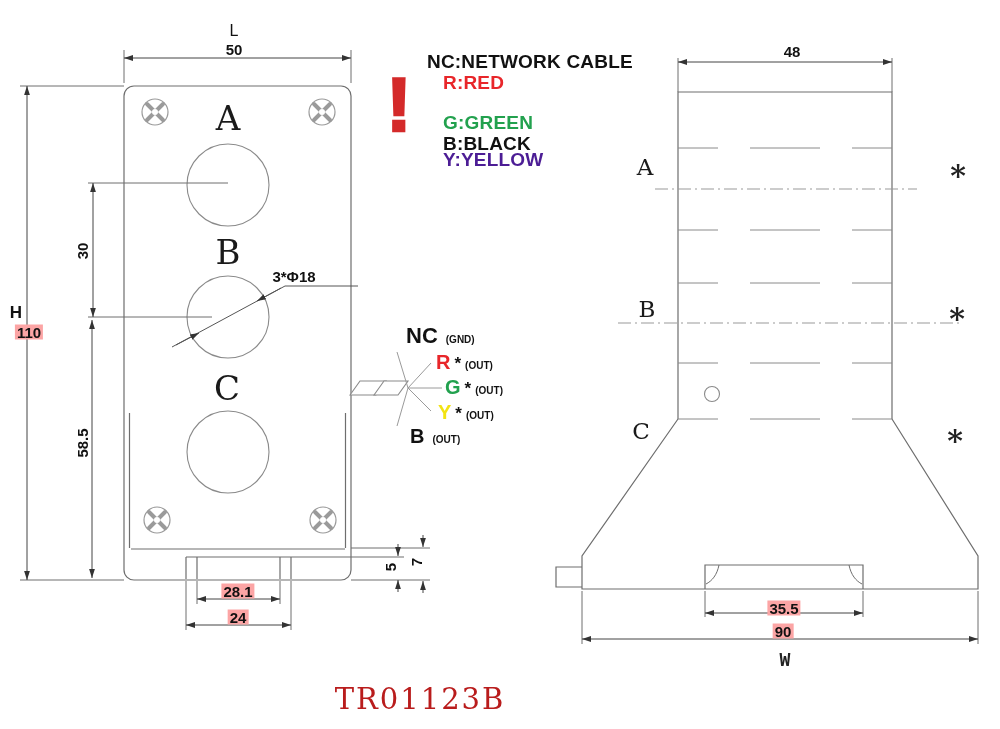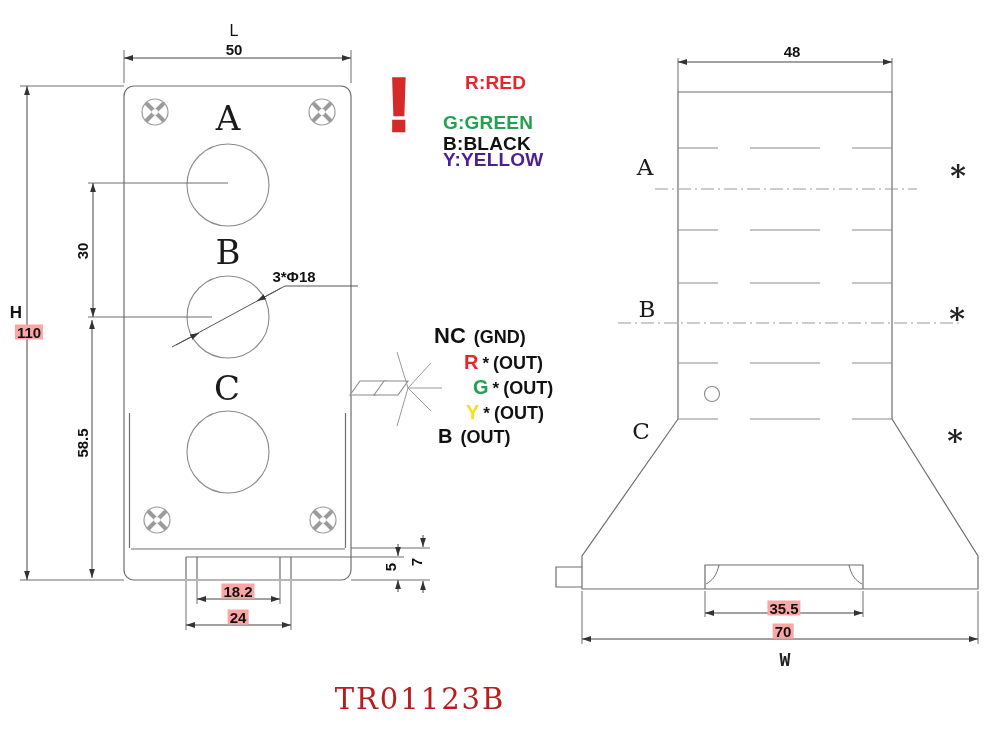--- a/index.html
+++ b/index.html
@@ -158,6 +158,7 @@
 <div class="t serifL c" style="left:227px;top:388px;">C</div>
 
 <div class="t warn c" style="left:399px;top:105px;">!</div>
+<div class="t legend" style="left: 427px; top: 52px; color: rgb(17, 17, 17);">NC:NETWORK CABLE</div>
 <div class="t legend" style="left: 443px; top: 73px; color: rgb(232, 38, 42); margin-left: 22px;">R:RED</div>
 <div class="t legend" style="left: 443px; top: 93px; color: rgb(34, 161, 78); margin-top: 20px;">G:GREEN</div>
 <div class="t legend" style="left: 443px; top: 113px; color: #4c1d95; margin-top: 37px;">Y:YELLOW</div>

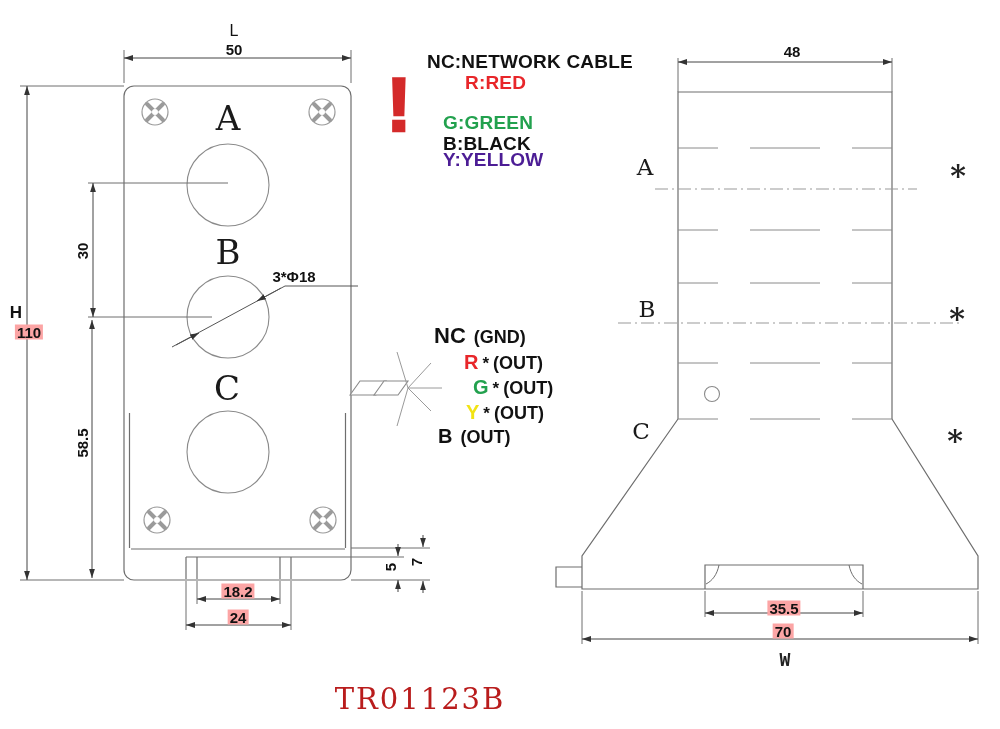--- a/index.html
+++ b/index.html
@@ -159,7 +159,7 @@
 
 <div class="t warn c" style="left:399px;top:105px;">!</div>
 <div class="t legend" style="left: 427px; top: 52px; color: rgb(17, 17, 17);">NC:NETWORK CABLE</div>
-<div class="t legend" style="left: 443px; top: 73px; color: rgb(232, 38, 42); margin-left: 22px;">R:RED</div>
+<div class="t legend" style="left: 443px; top: 73px; color: rgb(232, 38, 42);">R:RED</div>
 <div class="t legend" style="left: 443px; top: 93px; color: rgb(34, 161, 78); margin-top: 20px;">G:GREEN</div>
 <div class="t legend" style="left: 443px; top: 113px; color: #4c1d95; margin-top: 37px;">Y:YELLOW</div>
 <div class="t legend" style="left: 443px; top: 134px; color: rgb(17, 17, 17);">B:BLACK</div>

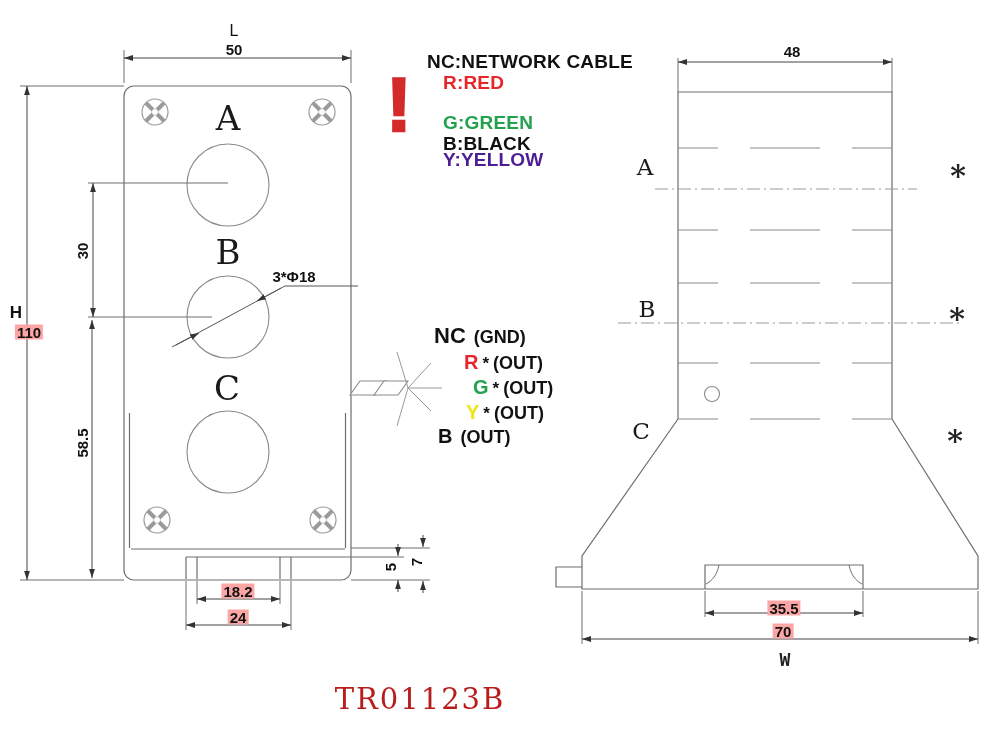--- a/index.html
+++ b/index.html
@@ -15,7 +15,7 @@
   .ast{font-family:"DejaVu Serif","Liberation Serif",serif;font-size:30px;font-weight:bold;color:#222;}
   .legend{font-weight:bold;font-size:19px;letter-spacing:0.2px;}
   .warn{font-size:76px;font-weight:900;color:#d42a2a;-webkit-text-stroke:2.5px #d42a2a;}
-  .pinrow{display:flex;align-items:baseline;gap:4px;font-weight:bold;margin-left:28px;}
+  .pinrow{display:flex;align-items:baseline;gap:4px;font-weight:bold;}
   .pinname{font-size:22px;}
   .pinstar{font-size:17px;color:#111;}
   .pinsuf{font-size:18px;color:#111;}

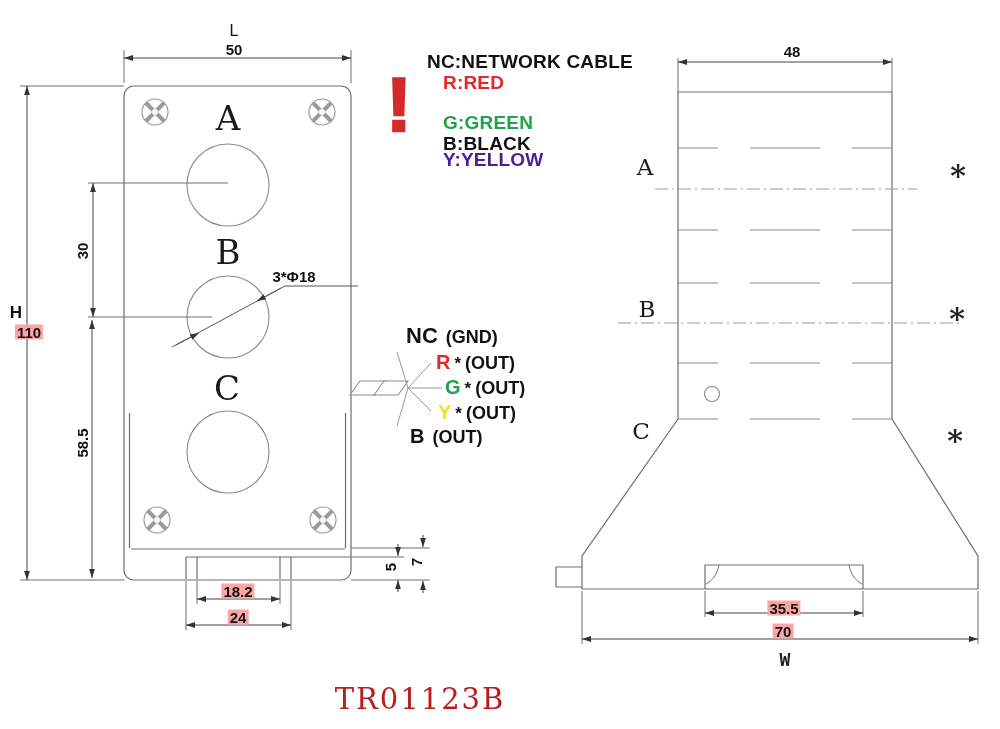--- a/index.html
+++ b/index.html
@@ -18,7 +18,7 @@
   .pinrow{display:flex;align-items:baseline;gap:4px;font-weight:bold;}
   .pinname{font-size:22px;}
   .pinstar{font-size:17px;color:#111;}
-  .pinsuf{font-size:18px;color:#111;}
+  .pinsuf{font-size:10px;color:#111;}
   .title{font-family:"DejaVu Serif","Liberation Serif",serif;font-size:29px;letter-spacing:2px;color:#b91c1c;}
   .wmark{font-family:"DejaVu Sans Mono","Liberation Mono",monospace;font-weight:bold;font-size:18px;color:#222;}
   svg{position:absolute;left:0;top:0;}

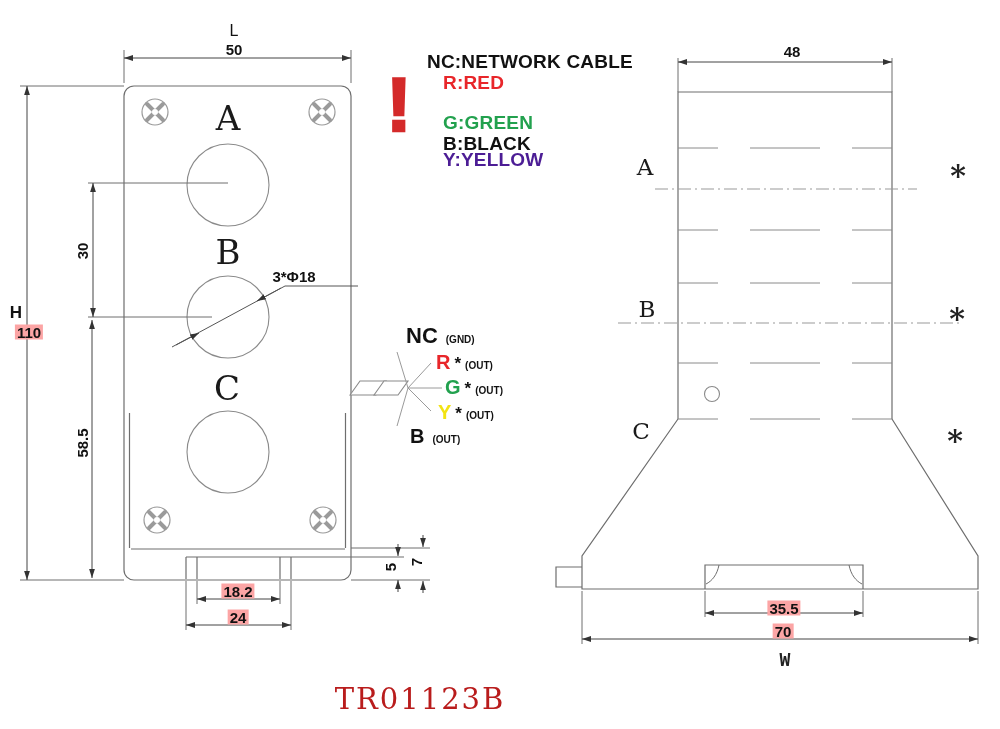--- a/index.html
+++ b/index.html
@@ -148,7 +148,7 @@
 <div class="t dim rot" style="left:82px;top:251px;">30</div>
 <div class="t dim rot" style="left:82px;top:443px;">58.5</div>
 <div class="t dim c" style="left:294px;top:276px;">3*Φ18</div>
-<div class="t dim c dimbg" style="left:238px;top:591px;">18.2</div>
+<div class="t dim c dimbg" style="left:238px;top:591px;">28.1</div>
 <div class="t dim c dimbg" style="left:238px;top:617px;">24</div>
 <div class="t dim rot" style="left:390px;top:567px;">5</div>
 <div class="t dim rot" style="left:416px;top:562px;">7</div>

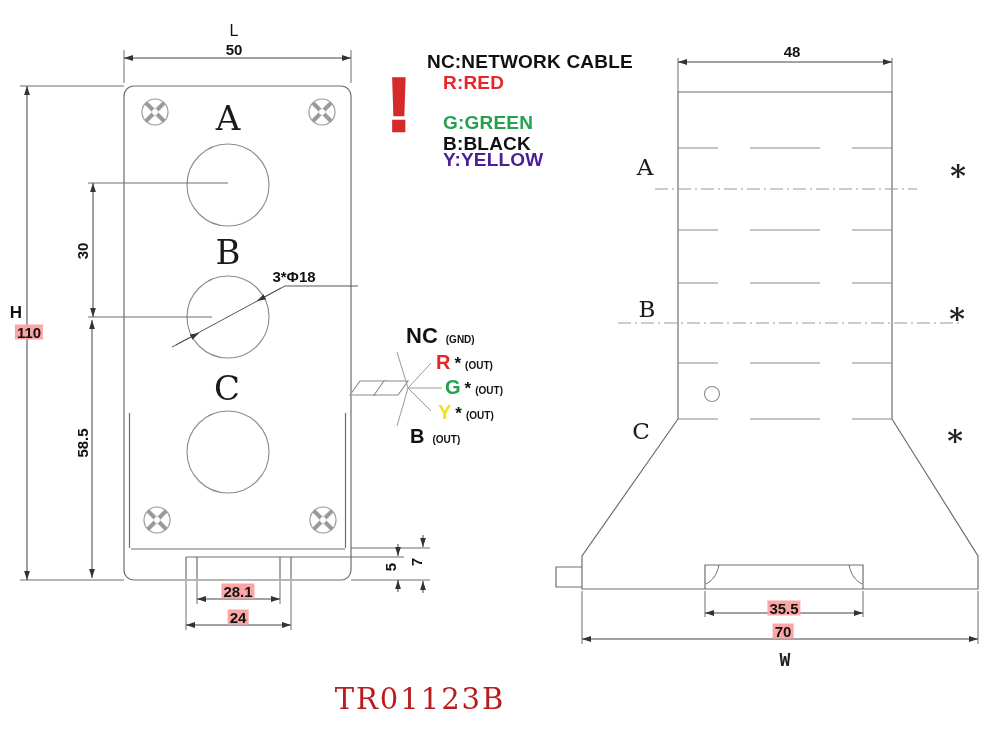--- a/index.html
+++ b/index.html
@@ -198,7 +198,7 @@
 <div class="t ast c" style="left:957px;top:319px;">*</div>
 <div class="t ast c" style="left:955px;top:441px;">*</div>
 <div class="t dim c dimbg" style="left:784px;top:608px;">35.5</div>
-<div class="t dim c dimbg" style="left:783px;top:631px;">70</div>
+<div class="t dim c dimbg" style="left:783px;top:631px;">90</div>
 <div class="t wmark c" style="left:785px;top:660px;">W</div>
 
 <div class="t title c" style="left:420px;top:699px;">TR01123B</div>

